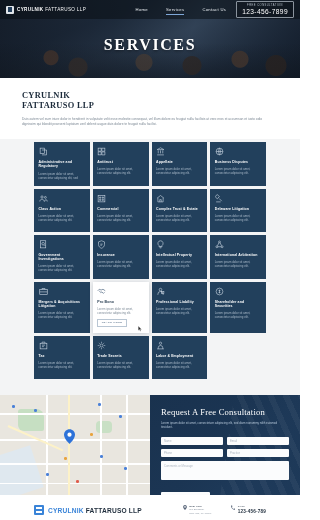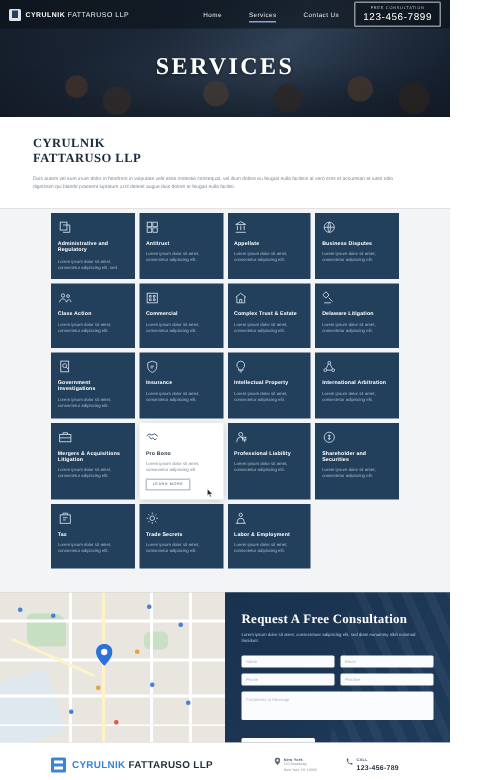--- a/index.html
+++ b/index.html
@@ -10,7 +10,7 @@
     overflow: hidden;
     position: relative;
   }
-  .page { width: 300px; height: 520px; position: relative; background: #a3a3a3; }
+  .page { width: 300px; height: 520px; position: relative; background: #1d4ed8; }
 
   
   .hero {

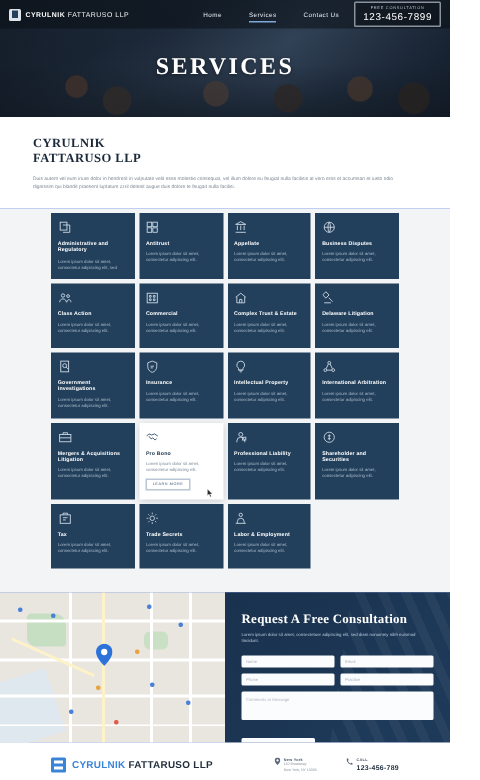--- a/index.html
+++ b/index.html
@@ -141,7 +141,7 @@
     transform: rotate(8deg);
   }
   .consult-title {
-    font-family: "Liberation Serif", serif; font-weight: 700; font-size: 8.6px;
+    font-family: "Liberation Serif", serif; font-weight: 400; font-size: 8.6px;
     color: #ffffff; letter-spacing: .2px; position: relative;
   }
   .consult-sub { margin-top: 4px; font-size: 2.9px; line-height: 4.3px; color: #b4c6d8; position: relative; max-width: 120px; }

